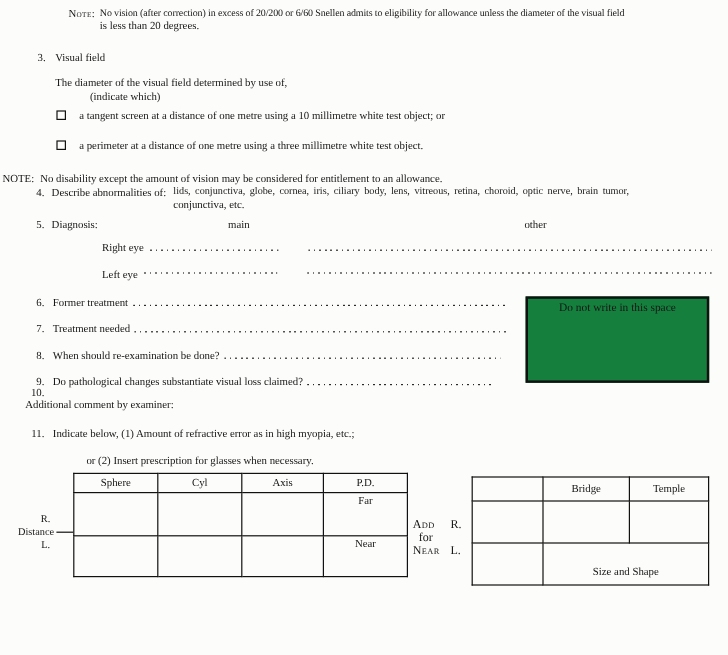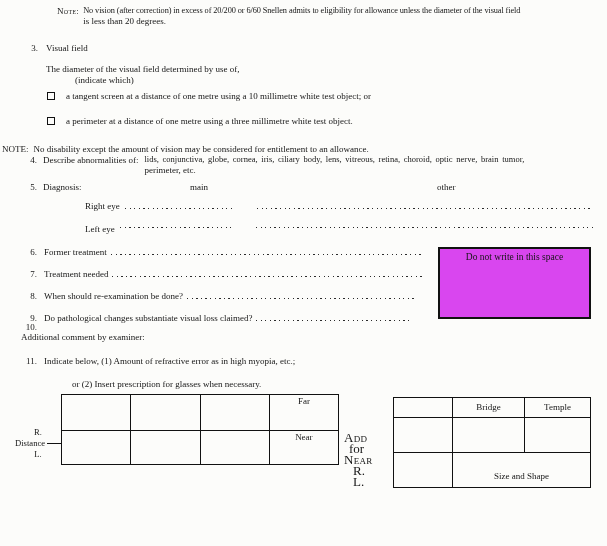--- a/index.html
+++ b/index.html
@@ -89,7 +89,7 @@
     <span style="flex:0 0 auto; margin-right:6px;">Describe abnormalities of:</span>
     <span>
       <span class="smallfit" style="display:block;">lids, conjunctiva, globe, cornea, iris, ciliary body, lens, vitreous, retina, choroid, optic nerve, brain tumor,</span>
-      <span style="display:block;">perimeter, etc.</span>
+      <span style="display:block;">conjunctiva, etc.</span>
     </span>
   </div>
 

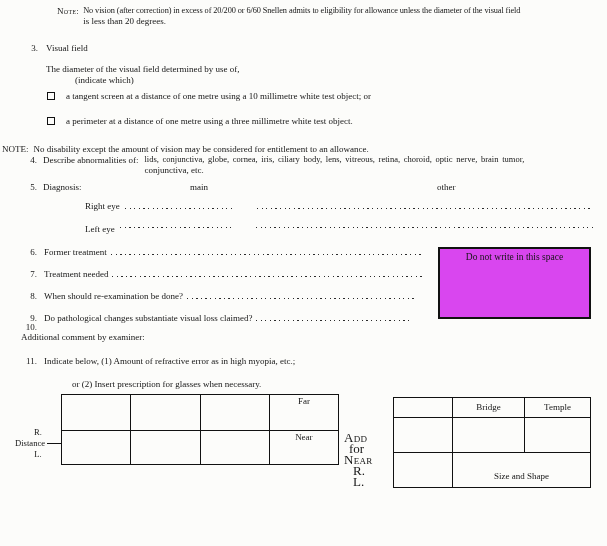--- a/index.html
+++ b/index.html
@@ -46,7 +46,7 @@
   .an-col2 { display:flex; flex-direction:column; justify-content:space-between; margin-left:9px; line-height:11px; }
   .nowrite {
     border:2px solid #111; text-align:center; padding-top:3px; font-size:9.5px;
-    background:#d946ef;
+    background:#15803d;
   }
   .footer-row { display:flex; align-items:baseline; font-size:9.5px; }
 </style>

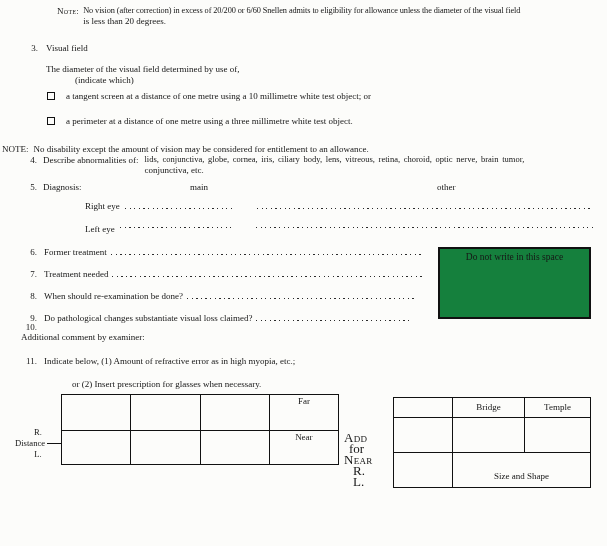--- a/index.html
+++ b/index.html
@@ -153,6 +153,12 @@
 
   <table class="rx abs" style="top:394px; left:61px;">
     <tbody>
+        <tr>
+      <td class="hdr" style="width:70px;">Sphere</td>
+      <td class="hdr" style="width:70px;">Cyl</td>
+      <td class="hdr" style="width:68px;">Axis</td>
+      <td class="hdr" style="width:70px;">P.D.</td>
+    </tr>
     <tr class="r1">
       <td></td>
       <td></td>

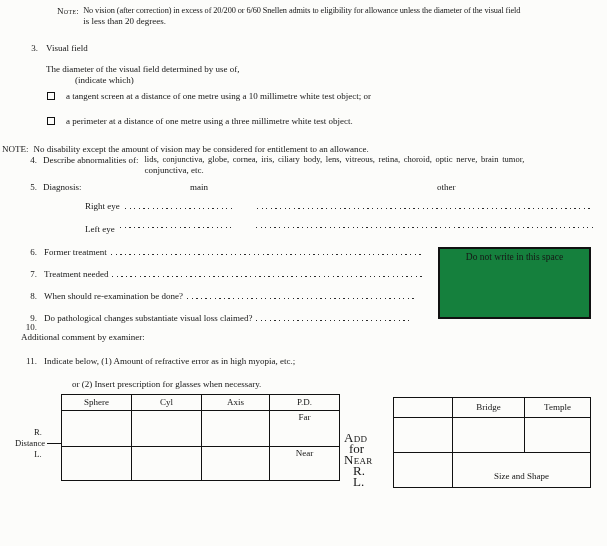--- a/index.html
+++ b/index.html
@@ -40,7 +40,7 @@
   .dist .ctr { text-align:center; line-height:11px; }
   .dist .mid { display:flex; align-items:center; line-height:11px; }
   .hline { flex:1 0 6px; border-bottom:1px solid #111; margin-left:2px; }
-  .addnear { display:flex; font-size:13px;flex-direction:column; }
+  .addnear { display:flex; font-size:10px; }
   .an-col1 { display:flex; flex-direction:column; line-height:11px; }
   .an-col1 .mid { padding-left:5px; }
   .an-col2 { display:flex; flex-direction:column; justify-content:space-between; margin-left:9px; line-height:11px; }

